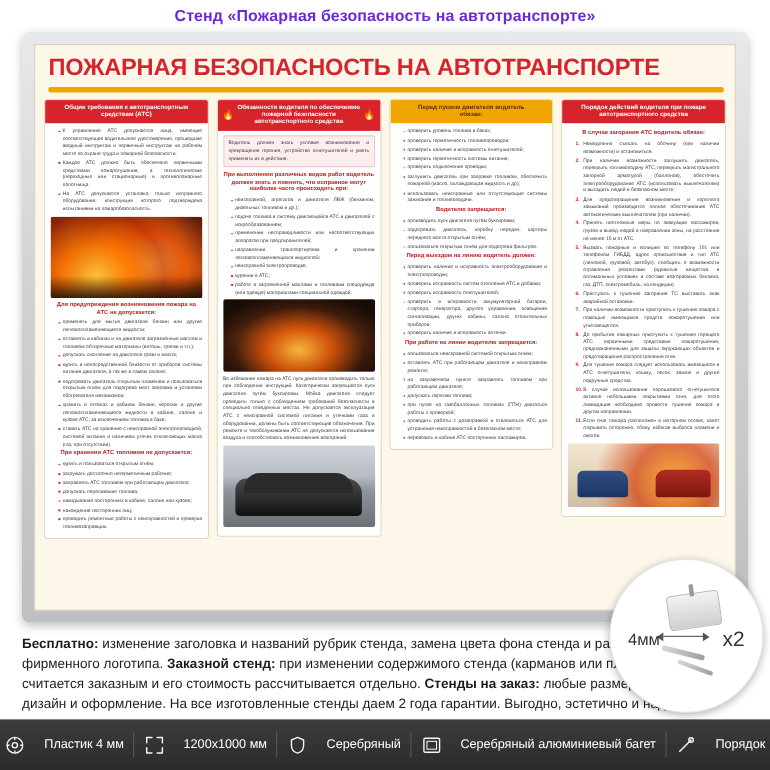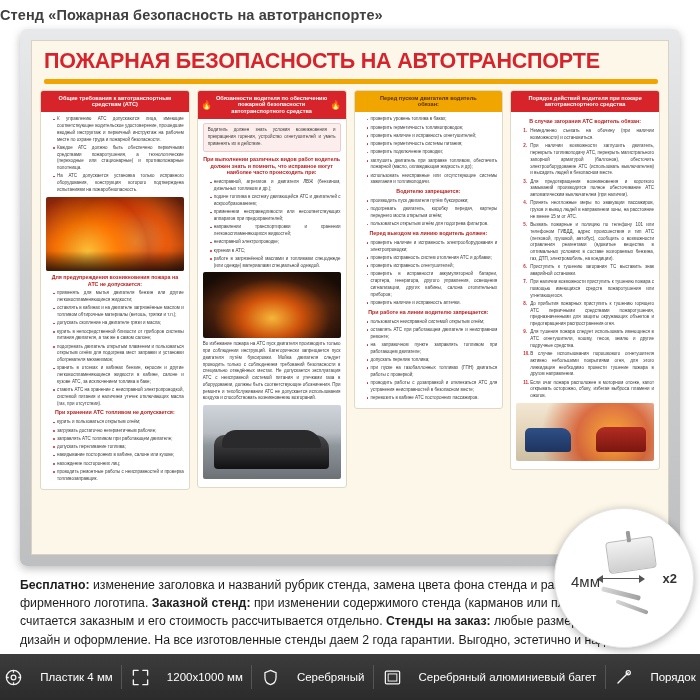--- a/index.html
+++ b/index.html
@@ -11,9 +11,10 @@
     position:relative;
   }
   .page-title{
+    text-align:center;
     font-size:14.5px;
     font-weight:bold;
-    color:#404040;
+    color:#6d28d9;
     padding:7px 0 6px;
     letter-spacing:.1px;
   }

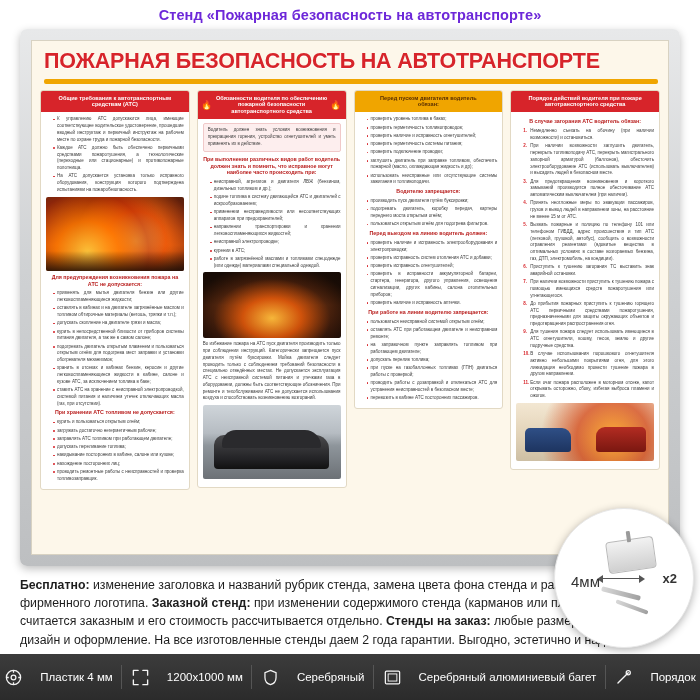--- a/index.html
+++ b/index.html
@@ -208,7 +208,7 @@
   }
   .bubble .b-x2{
     position:absolute;right:16px;top:62px;
-    font-size:13px;font-weight:bold;color:#333;
+    font-size:19px;font-weight:normal;color:#333;
   }
   .bubble .cap{
     position:absolute;left:52px;top:30px;width:46px;height:30px;

